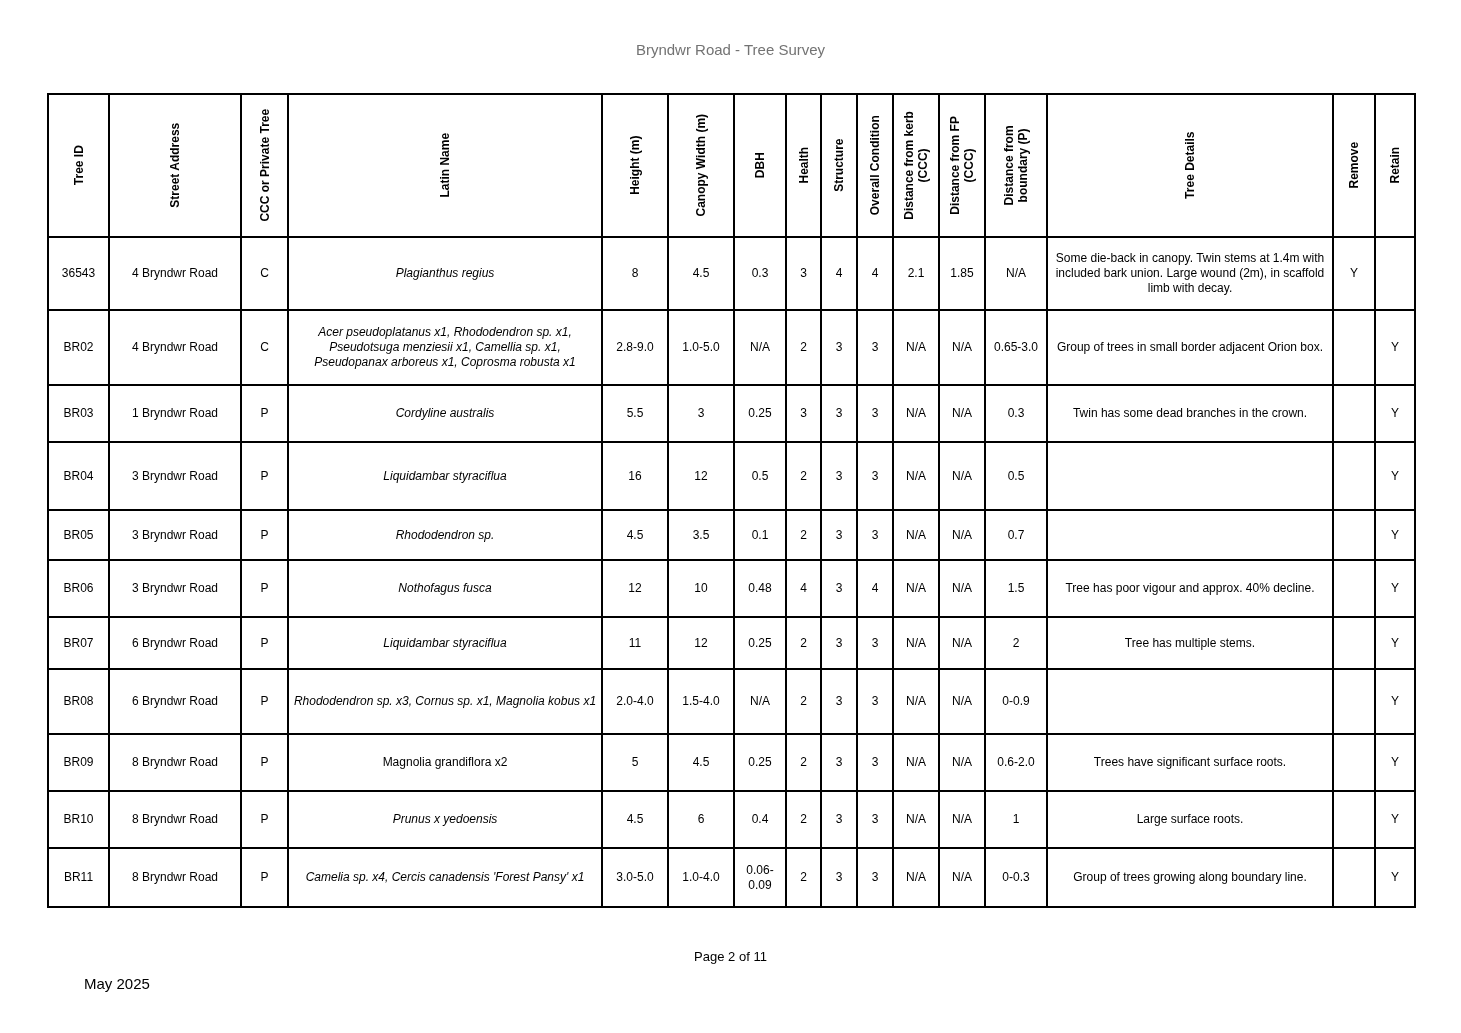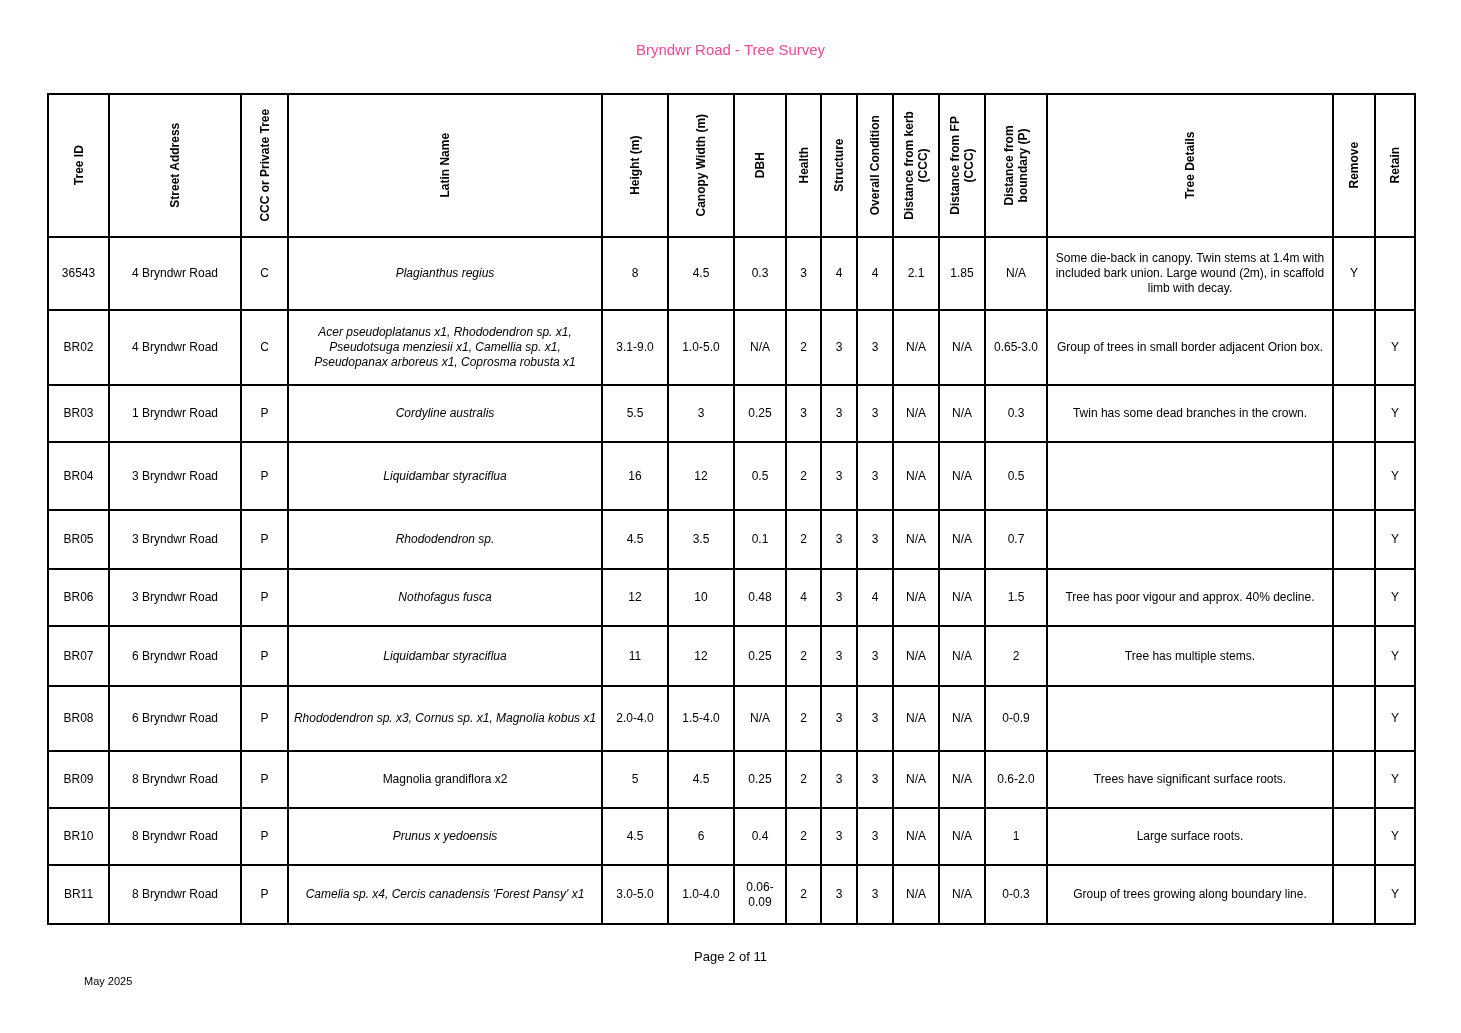--- a/index.html
+++ b/index.html
@@ -12,7 +12,7 @@
   }
   .doc-title {
     position:absolute; top:41px; left:0; width:100%;
-    text-align:center; font-size:15px; color:#ec4899;
+    text-align:center; font-size:15px; color:#737373;
   }
   table.survey {
     position:absolute; left:47px; top:93px; width:1367px;

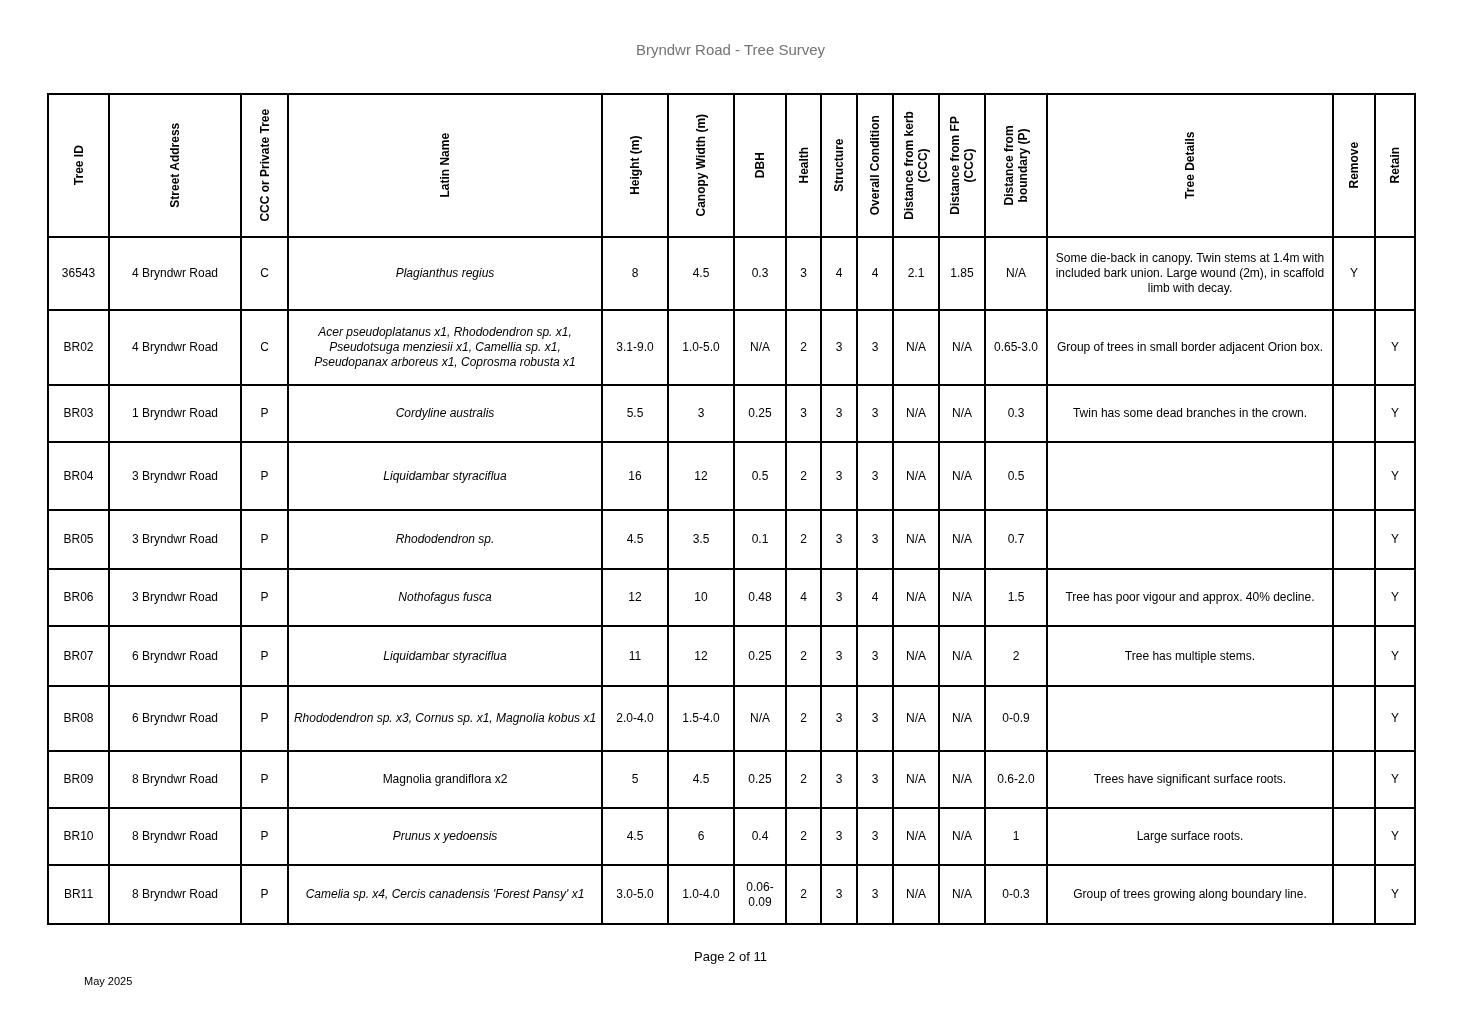--- a/index.html
+++ b/index.html
@@ -193,7 +193,7 @@
           <td>4 Bryndwr Road</td>
           <td>C</td>
           <td class="italic">Acer pseudoplatanus x1, Rhododendron sp. x1, Pseudotsuga menziesii x1, Camellia sp. x1, Pseudopanax arboreus x1, Coprosma robusta x1</td>
-          <td>3.1-9.0</td>
+          <td>2.8-9.0</td>
           <td>1.0-5.0</td>
           <td>N/A</td>
           <td>2</td>

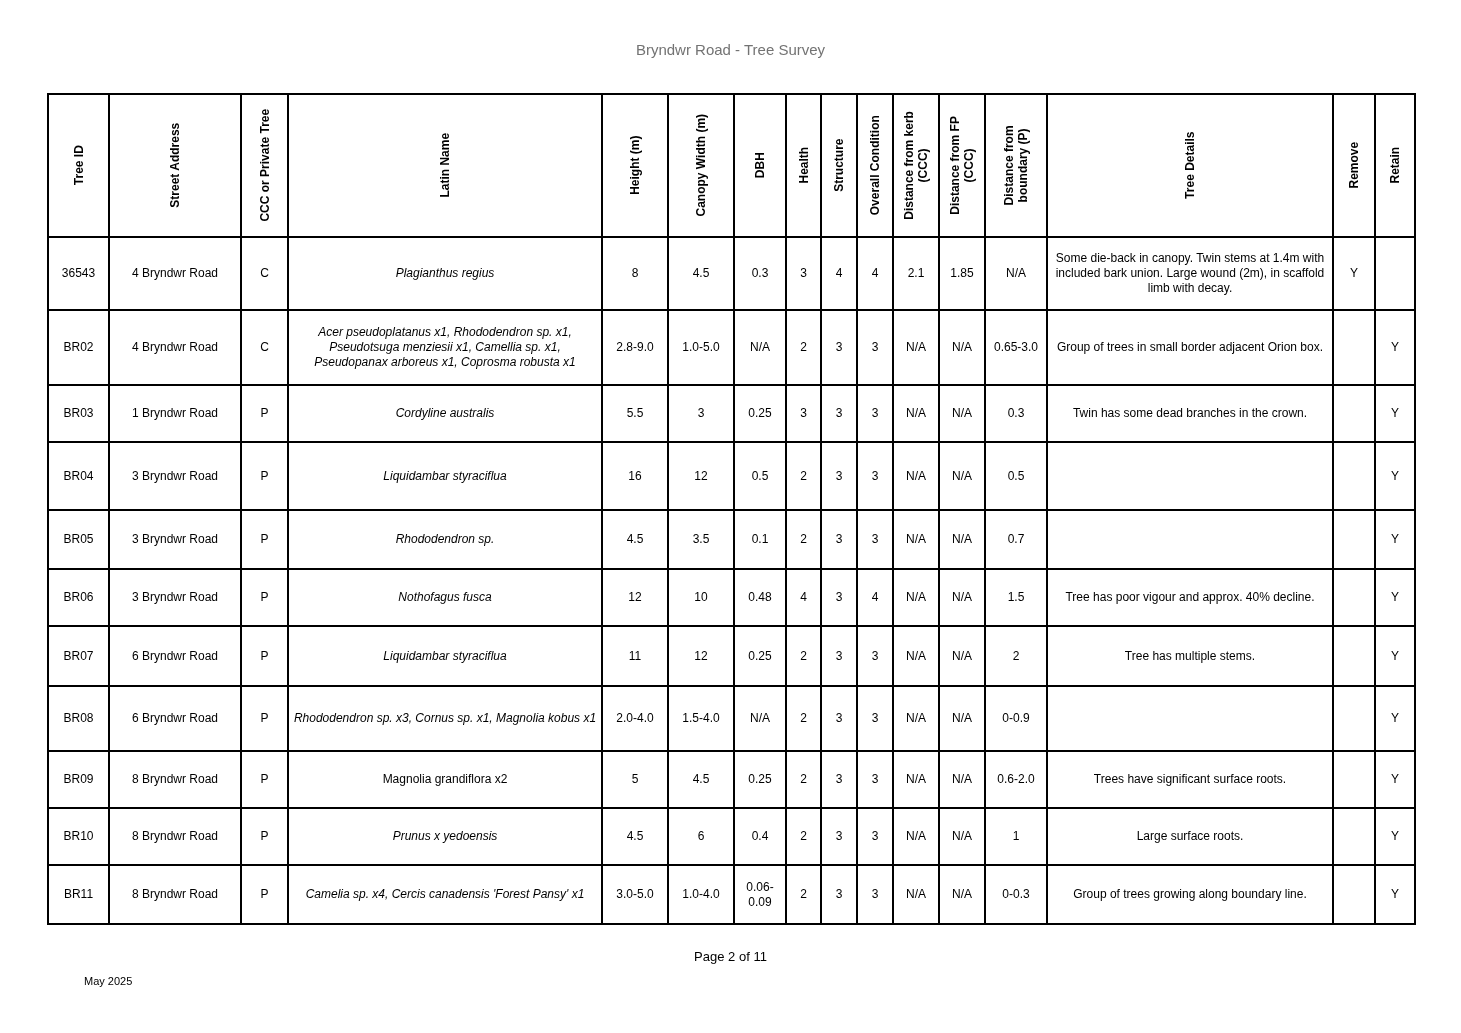--- a/index.html
+++ b/index.html
@@ -31,7 +31,7 @@
   tbody tr:nth-child(2)  { height:75px; }
   tbody tr:nth-child(3)  { height:57px; }
   tbody tr:nth-child(4)  { height:68px; }
-  tbody tr:nth-child(5)  { height:59px; }
+  tbody tr:nth-child(5)  { height:50px; }
   tbody tr:nth-child(6)  { height:57px;margin-left:48px; }
   tbody tr:nth-child(7)  { height:60px; }
   tbody tr:nth-child(8)  { height:65px; }

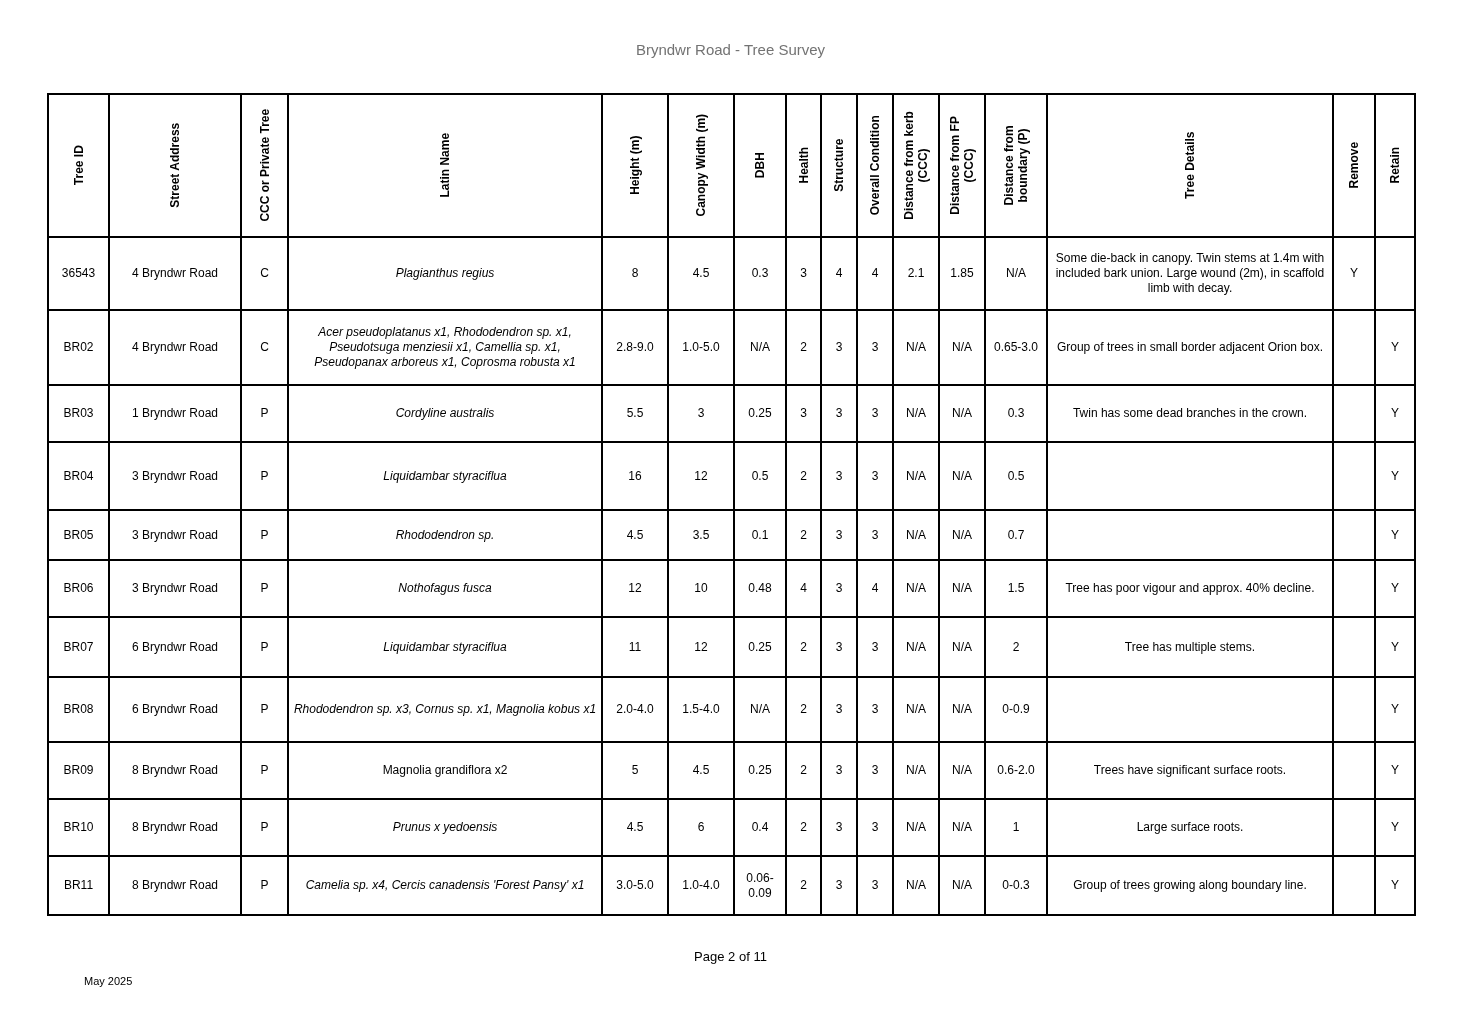--- a/index.html
+++ b/index.html
@@ -33,7 +33,7 @@
   tbody tr:nth-child(4)  { height:68px; }
   tbody tr:nth-child(5)  { height:50px; }
   tbody tr:nth-child(6)  { height:57px;margin-left:48px; }
-  tbody tr:nth-child(7)  { height:60px; }
+  tbody tr:nth-child(7)  { height:52px; }
   tbody tr:nth-child(8)  { height:65px; }
   tbody tr:nth-child(9)  { height:57px; }
   tbody tr:nth-child(10) { height:57px; }

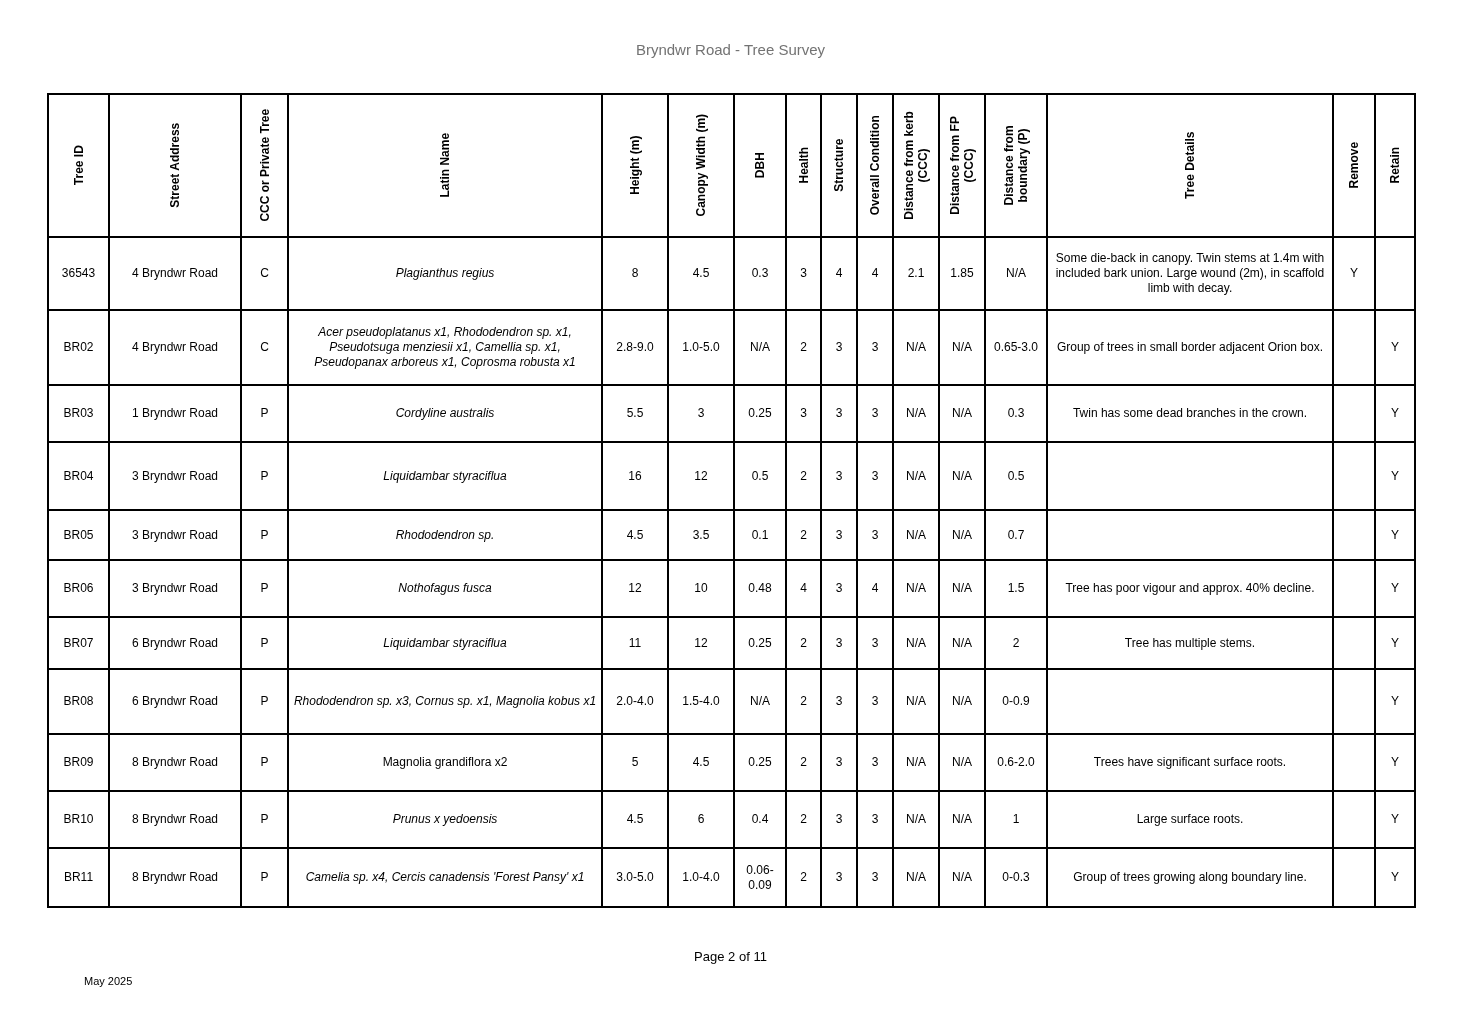--- a/index.html
+++ b/index.html
@@ -52,7 +52,7 @@
   td.italic { font-style:italic; }
   .footer-date {
     position:absolute; left:84px; top:975px;
-    font-size:11px;
+    font-size:15px;
   }
   .footer-page {
     position:absolute; left:0; top:949px; width:1461px;

